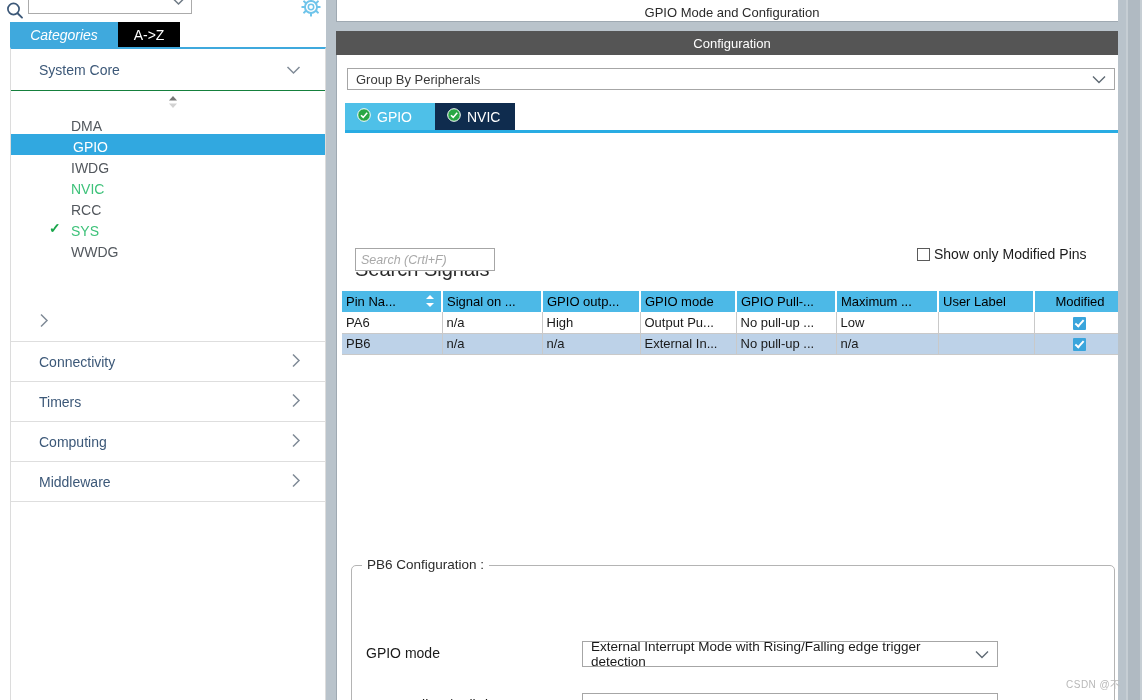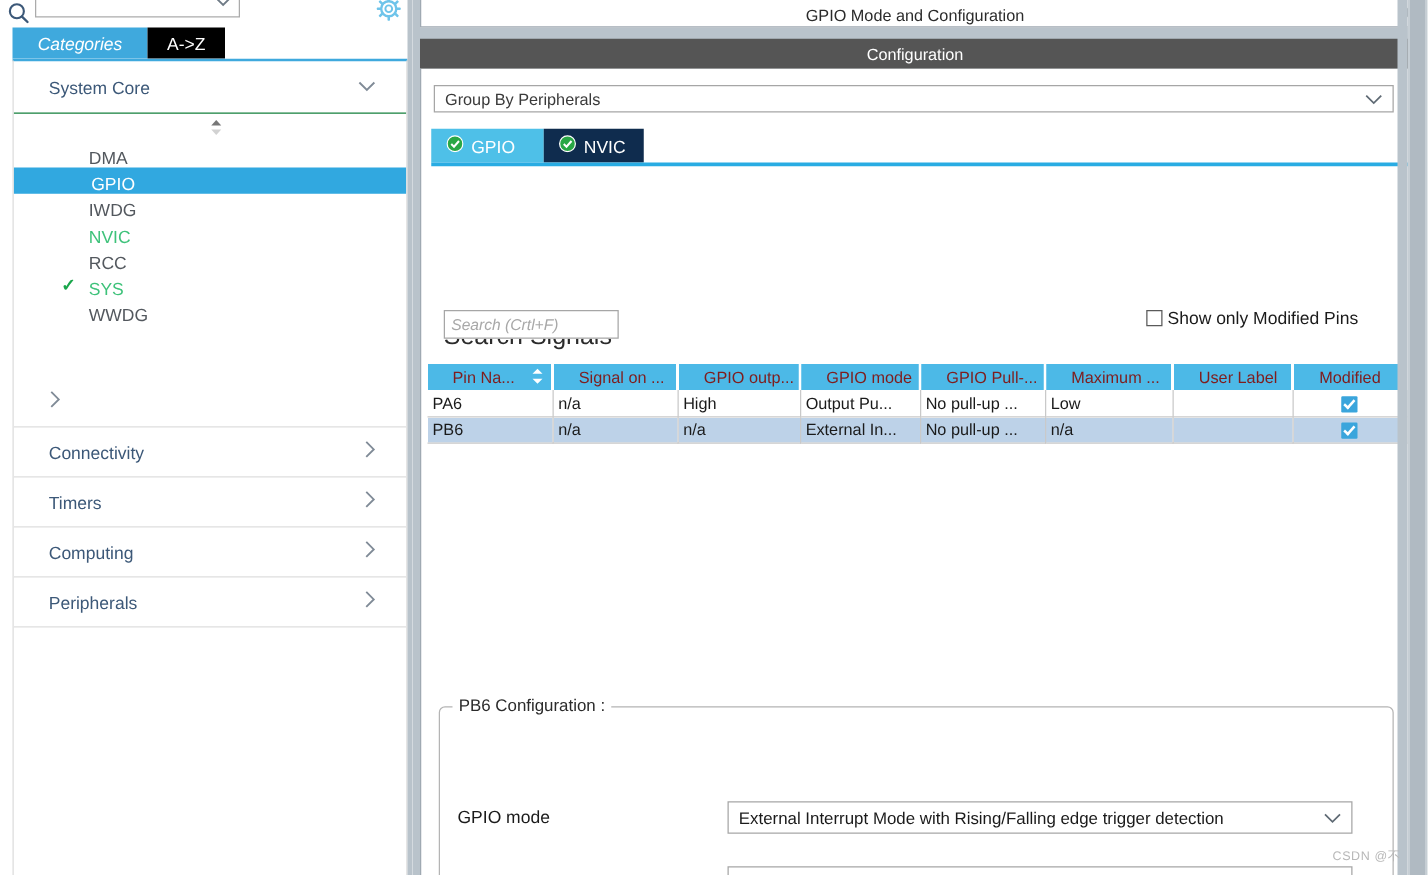--- a/index.html
+++ b/index.html
@@ -210,11 +210,11 @@
   }
   #pin-table th {
     background: #4cb9e7;
-    color: #7f1d1d;
+    color: #000000;
     font-weight: normal;
     text-align: left;
     height: 21px;
-    padding: 0 20px;
+    padding: 0 4px;
     border-right: 2px solid #ffffff;
     white-space: nowrap;
     overflow: hidden;

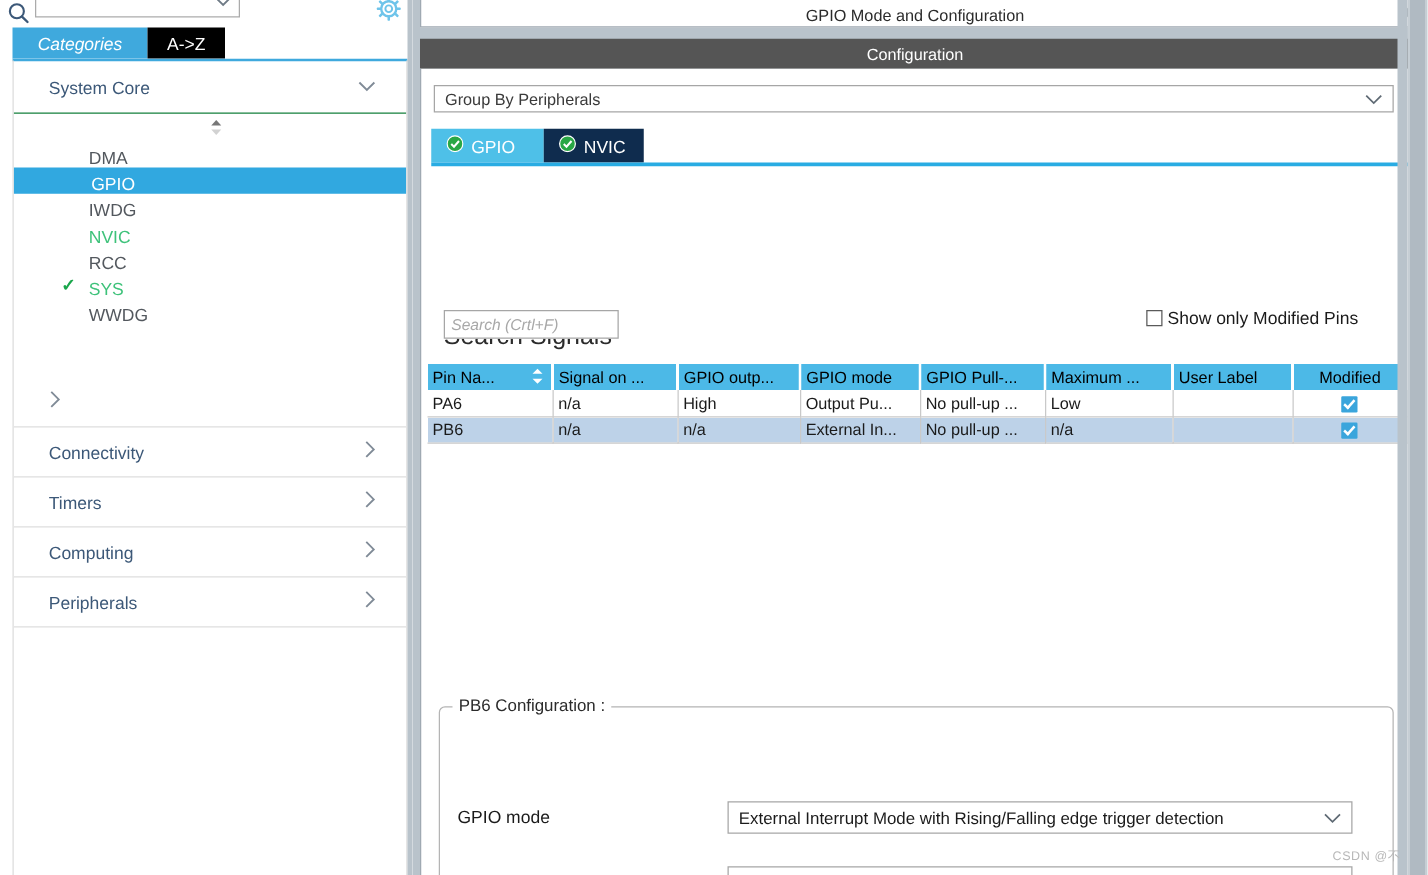--- a/index.html
+++ b/index.html
@@ -440,7 +440,7 @@
         </span>
       </div>
       <div class="cat-header">
-        <span class="cat-label">Peripherals</span>
+        <span class="cat-label">Middleware</span>
         <span class="chev">
           <svg width="10" height="15" viewBox="0 0 10 15">
             <polyline points="2,1.5 8,7.5 2,13.5" fill="none" stroke="#808b97" stroke-width="1.5"></polyline>

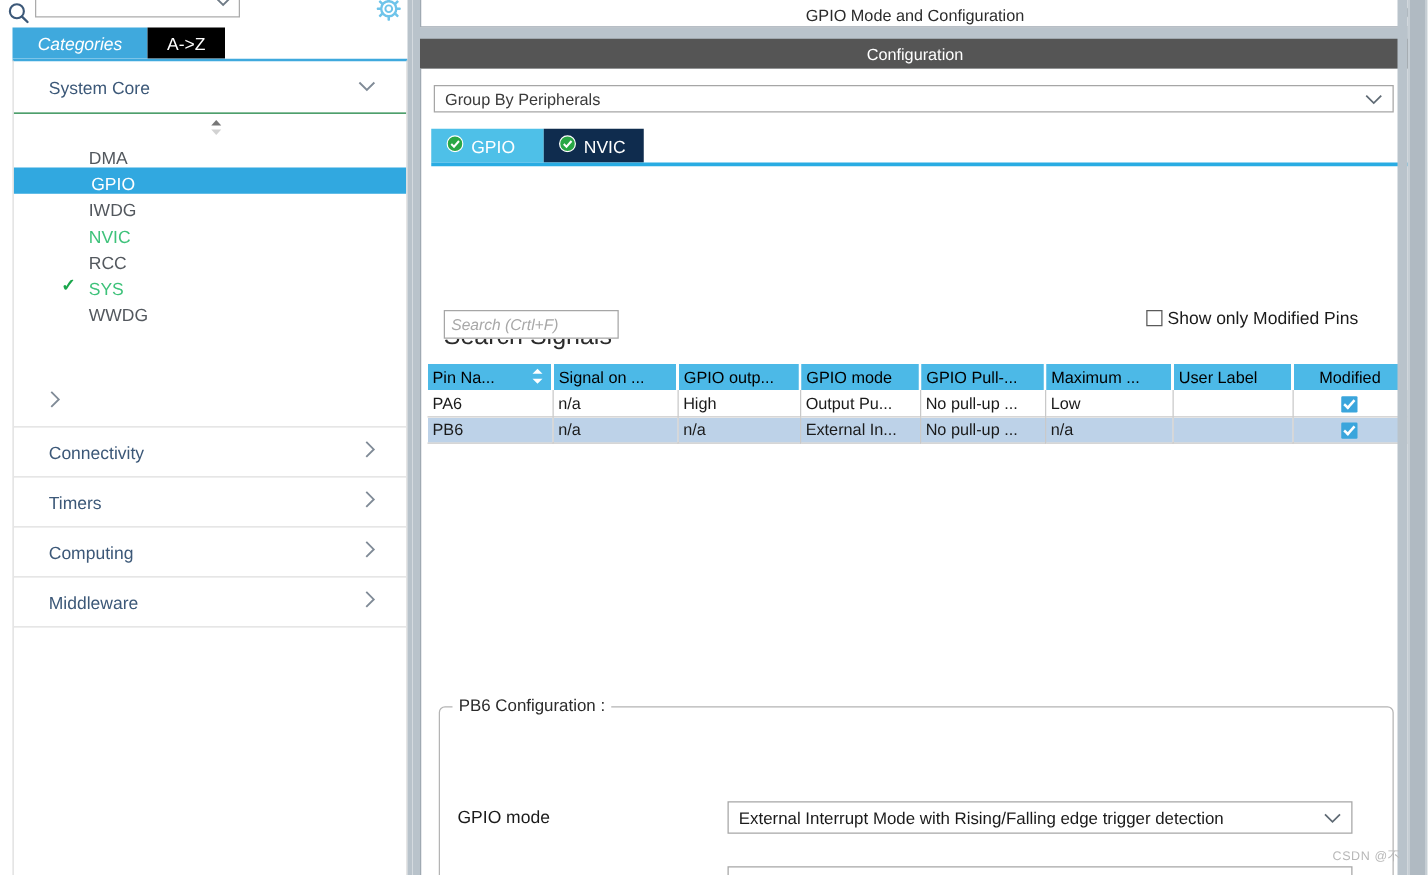--- a/index.html
+++ b/index.html
@@ -276,7 +276,7 @@
   }
   .cfg-select {
     position: absolute; left: 230px;
-    width: 500px; height: 26px;
+    width: 416px; height: 26px;
     border: 1px solid #a6a6a6;
     background: #ffffff;
     display: flex; align-items: center;

